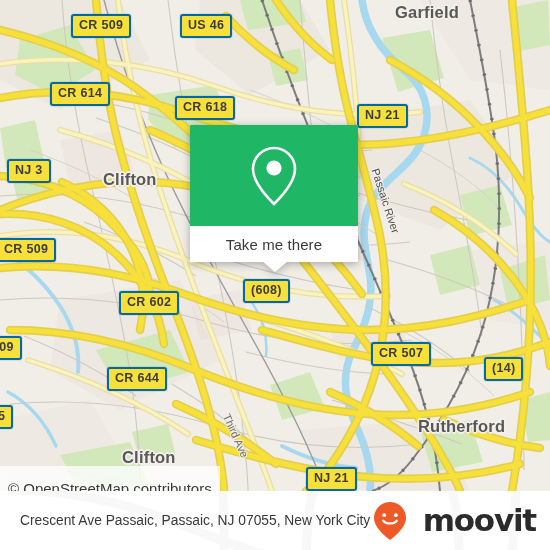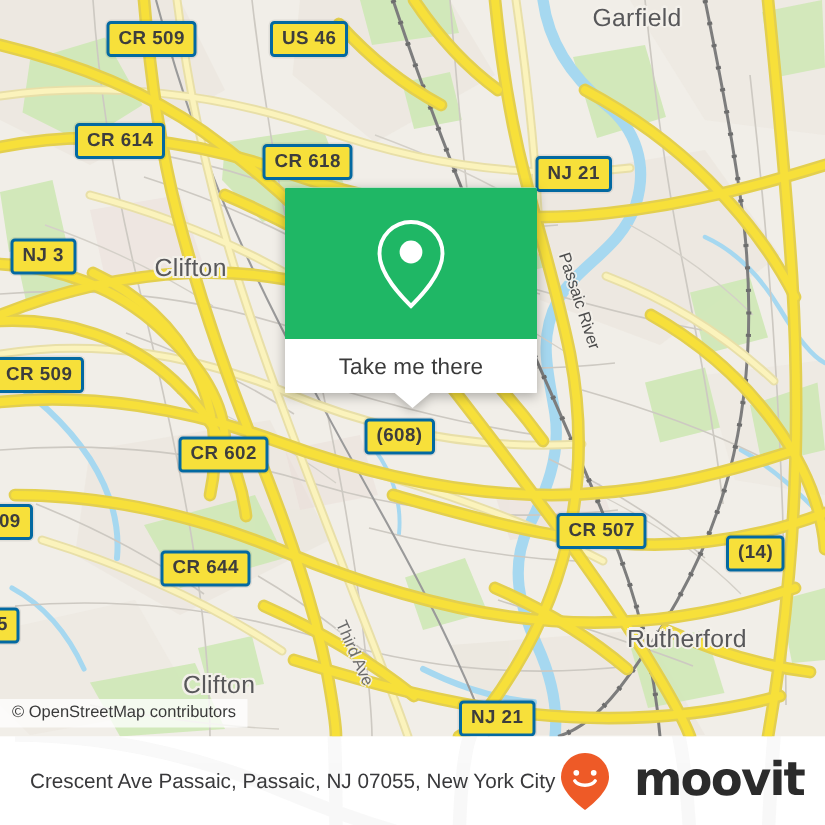--- a/index.html
+++ b/index.html
@@ -55,6 +55,7 @@
     font-size: 16.5px;
     letter-spacing: 0.2px;
     color: #58585a;
+    font-weight: bold;
   }
 
   

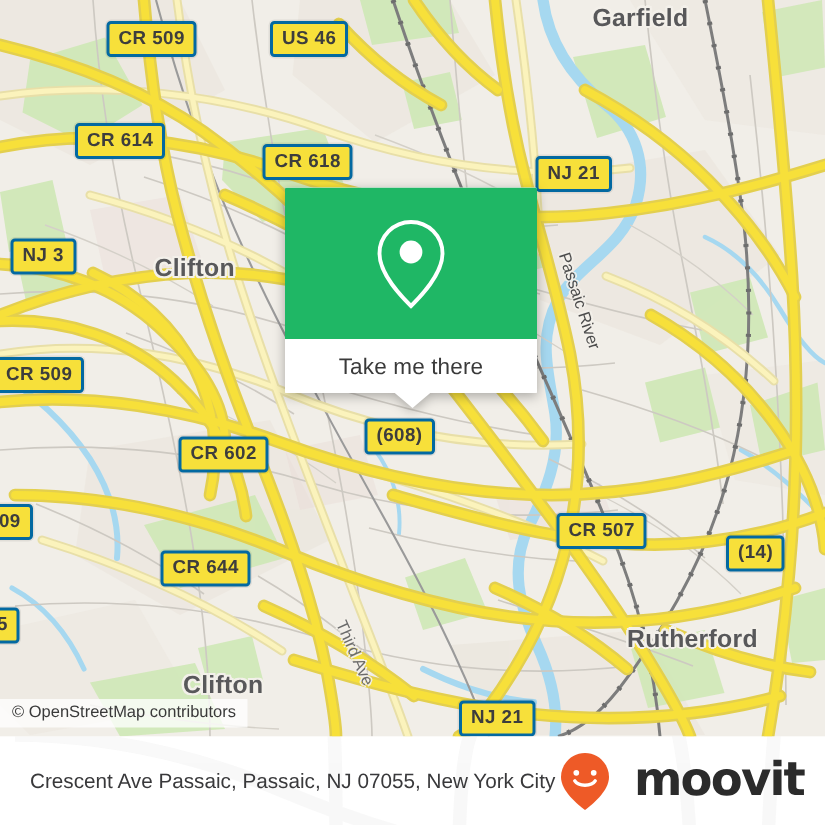--- a/index.html
+++ b/index.html
@@ -137,9 +137,9 @@
     position: absolute;
     left: 0;
     top: 466px;
-    padding: 3px 8px 4px 8px;
+    padding: 14px 8px 4px 8px;
     background: rgba(255,255,255,0.76);
-    font-size: 11px;
+    font-size: 15px;
     color: #3a3a3a;
     font-family: "Liberation Sans", sans-serif;
     white-space: nowrap;

